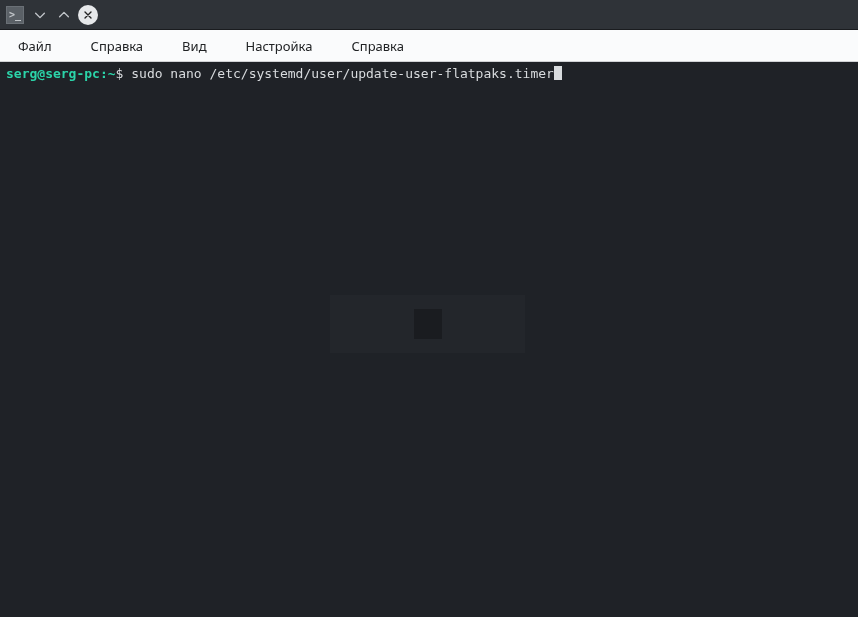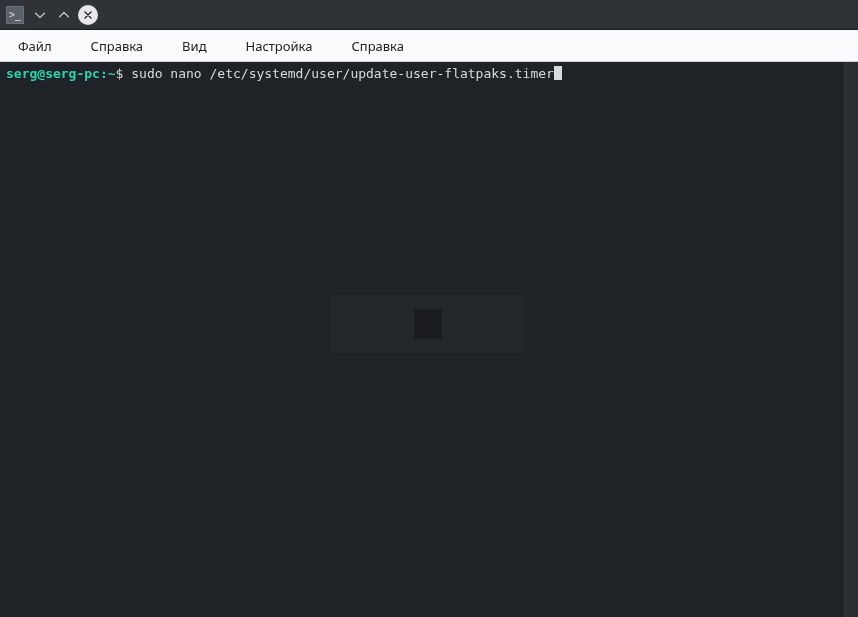--- a/index.html
+++ b/index.html
@@ -89,6 +89,7 @@
       height: calc(617px - 62px);
       background: #1f2227;
       display: flex;
+      flex-direction: column;
     }
     .terminal {
       flex: 1;

